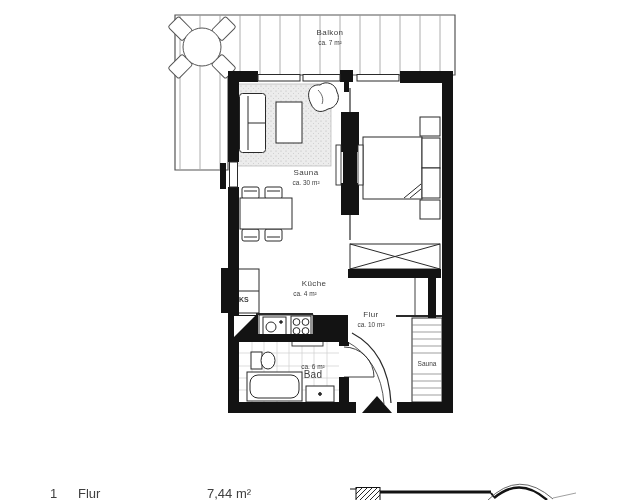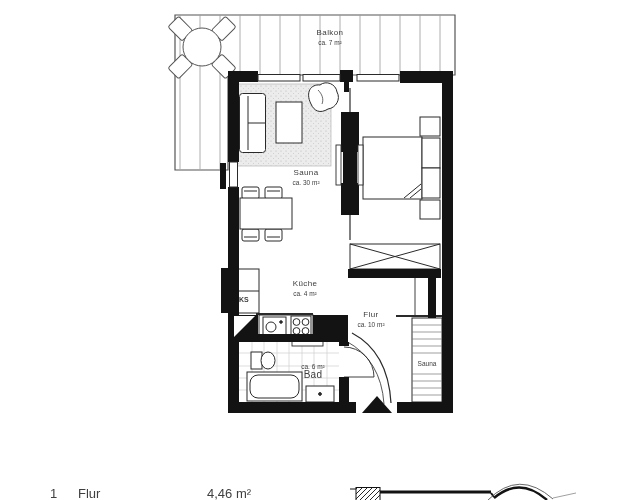--- a/index.html
+++ b/index.html
@@ -240,7 +240,7 @@
 <div class="lbl lbl-lg" style="left:306px;top:169px">Sauna</div>
 <div class="lbl lbl-sm" style="left:306px;top:180px">ca. 30 m²</div>
 
-<div class="lbl lbl-lg" style="left:305px;top:280px">Küche</div>
+<div class="lbl lbl-lg" style="left:314px;top:280px">Küche</div>
 <div class="lbl lbl-sm" style="left:305px;top:291px">ca. 4 m²</div>
 
 <div class="lbl lbl-lg" style="left:371px;top:311px">Flur</div>

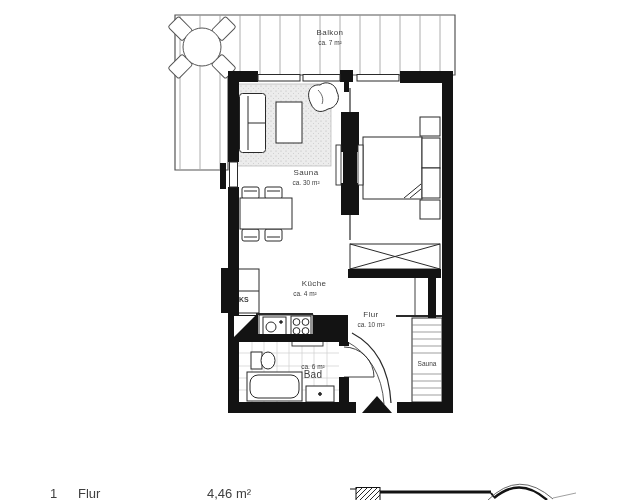--- a/index.html
+++ b/index.html
@@ -255,7 +255,7 @@
 
 <div class="legend-item" style="left:50px;top:486px">1</div>
 <div class="legend-item" style="left:78px;top:486px">Flur</div>
-<div class="legend-item" style="left:207px;top:486px">4,46 m²</div>
+<div class="legend-item" style="left:207px;top:486px">7,44 m²</div>
 
 </div>
 

